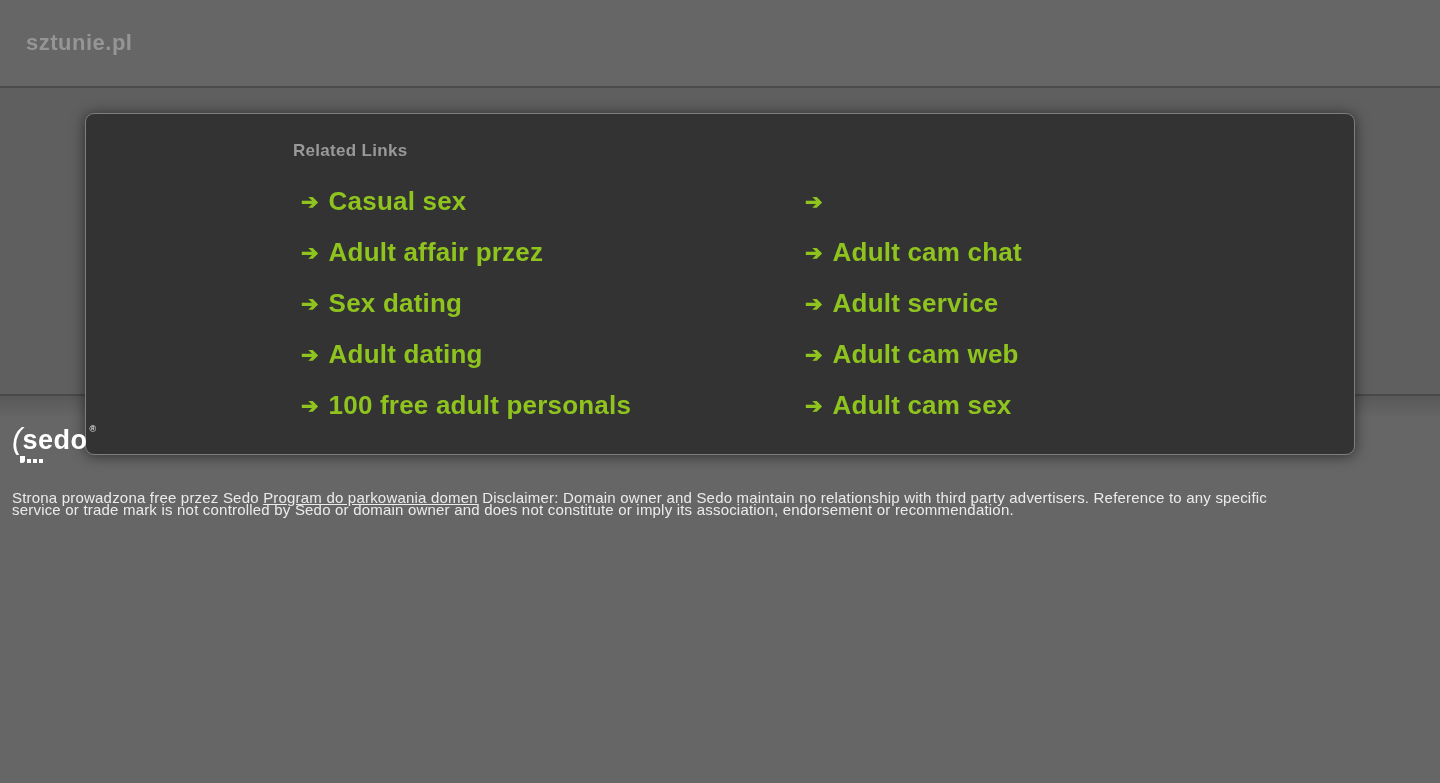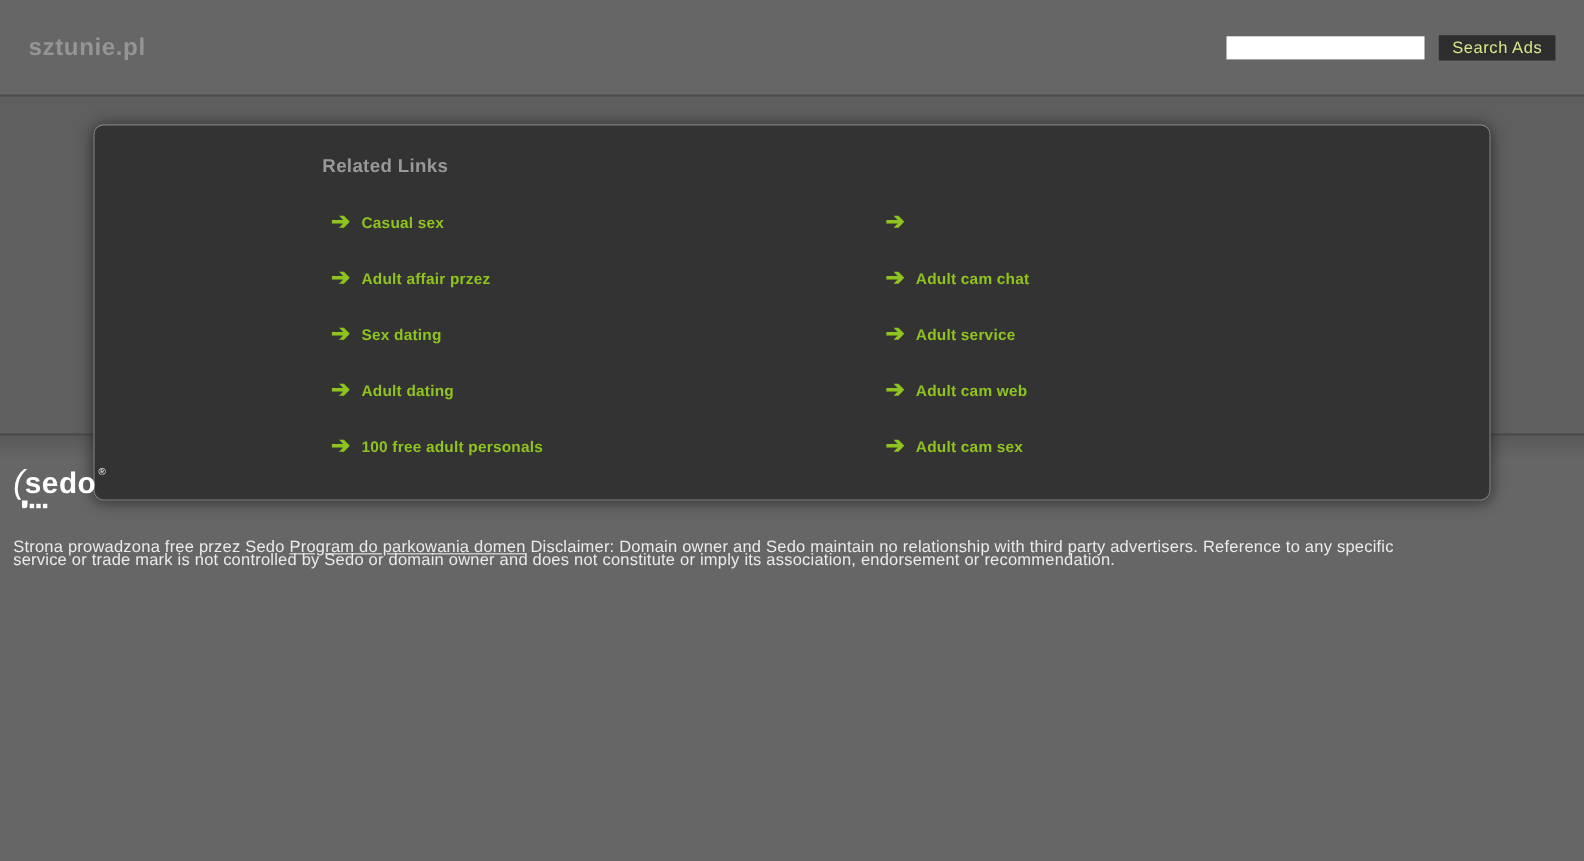--- a/index.html
+++ b/index.html
@@ -165,10 +165,6 @@
 
 <div class="header">
   <div class="domain-title">sztunie.pl</div>
-  <div class="search-area">
-    <input class="search-input" type="text" value="" style="">
-    <button class="search-button">Search Ads</button>
-  </div>
 </div>
 
 <div class="content-band">

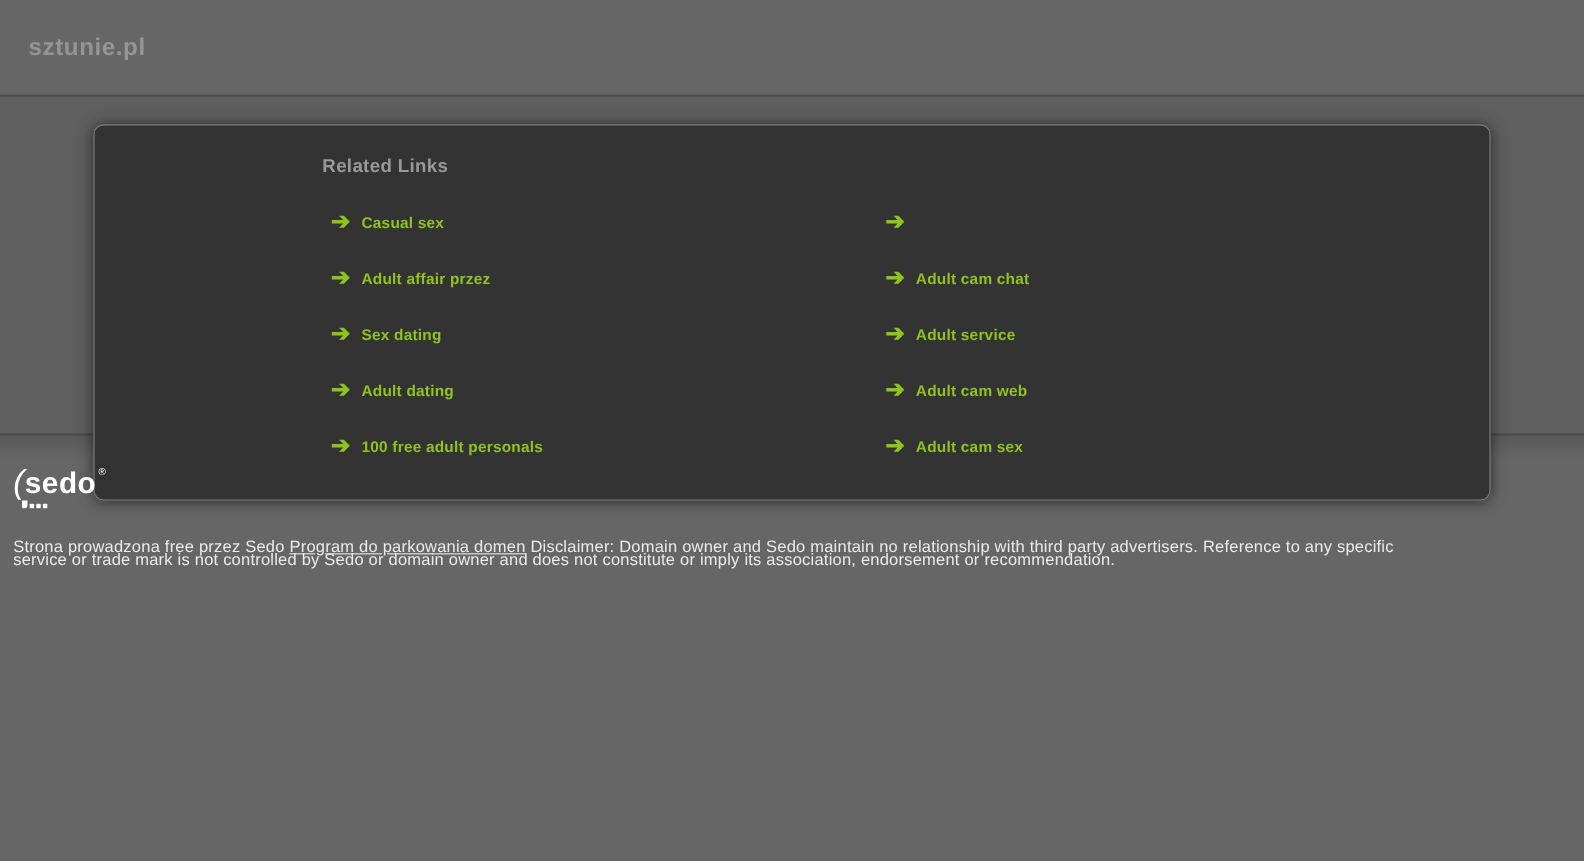--- a/index.html
+++ b/index.html
@@ -96,7 +96,7 @@
   }
   .link {
     color: #8fc41f;
-    font-size: 14px;
+    font-size: 26px;
     font-weight: bold;
     text-decoration: none;
     cursor: pointer;

